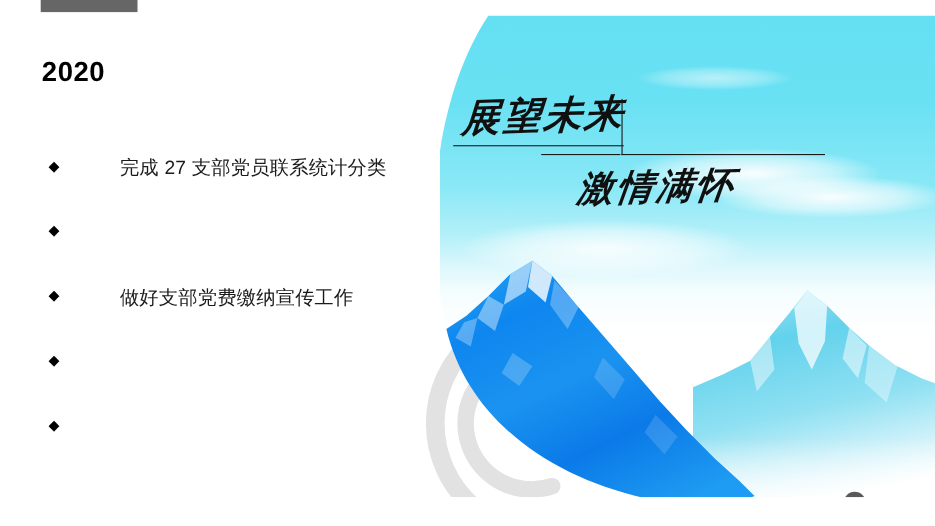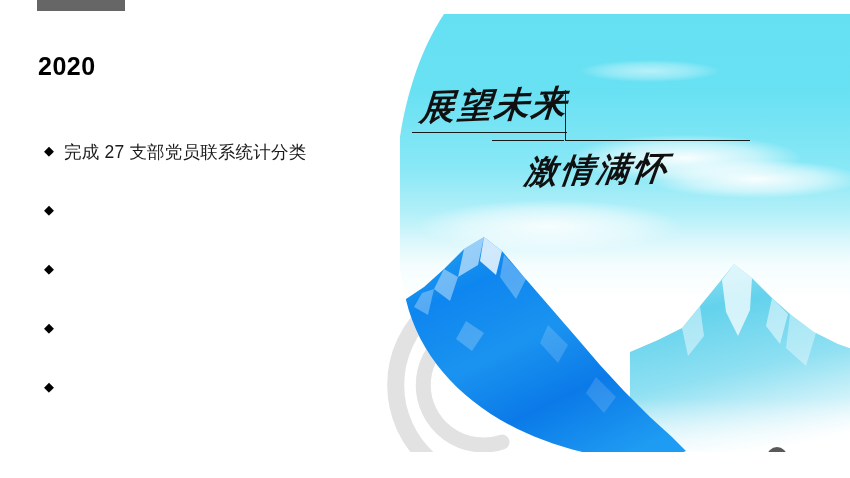--- a/index.html
+++ b/index.html
@@ -66,6 +66,7 @@
     color: #1a1a1a;
     white-space: nowrap;
     letter-spacing: 0.2px;
+    margin-left: 45px;
   }
 
   

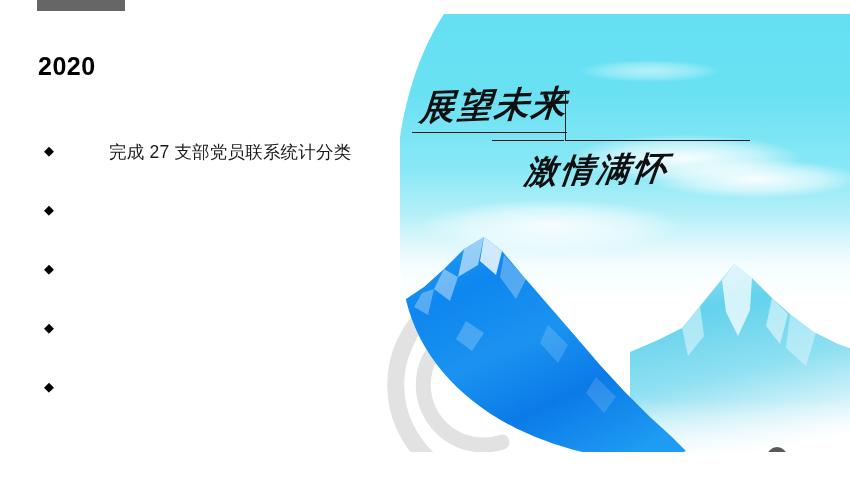--- a/index.html
+++ b/index.html
@@ -277,6 +277,7 @@
 
     <div class="bullet-row">
       <span class="bullet-marker">◆</span>
+      <span class="bullet-text">做好支部党费缴纳宣传工作</span>
     </div>
 
     <div class="bullet-row">

